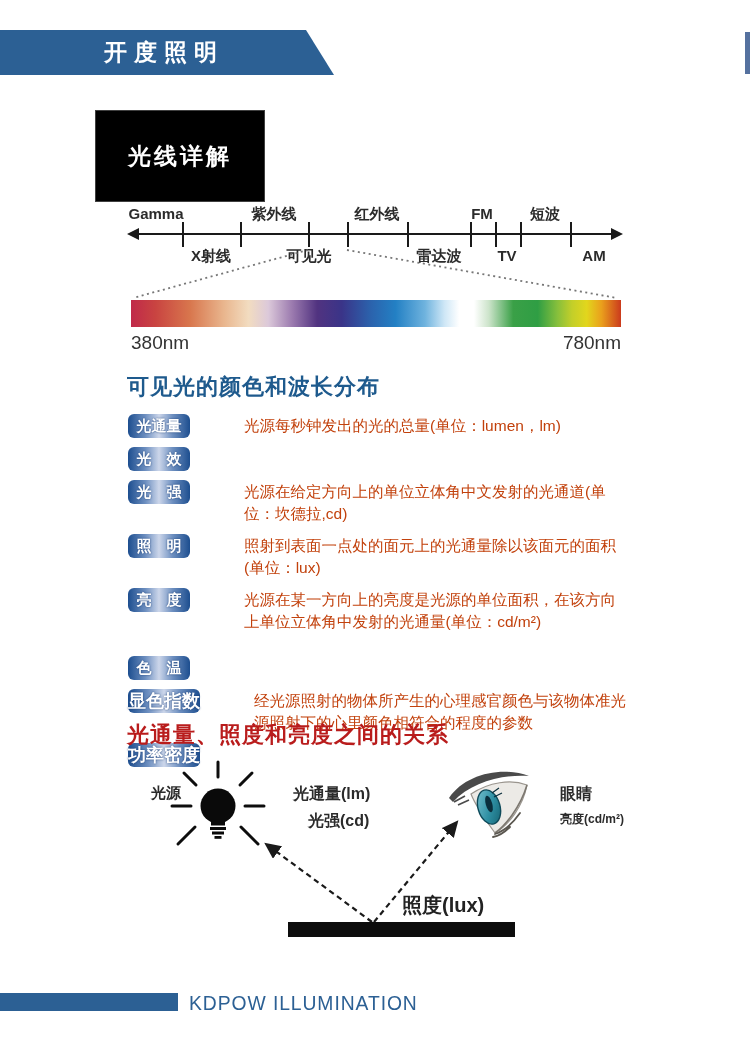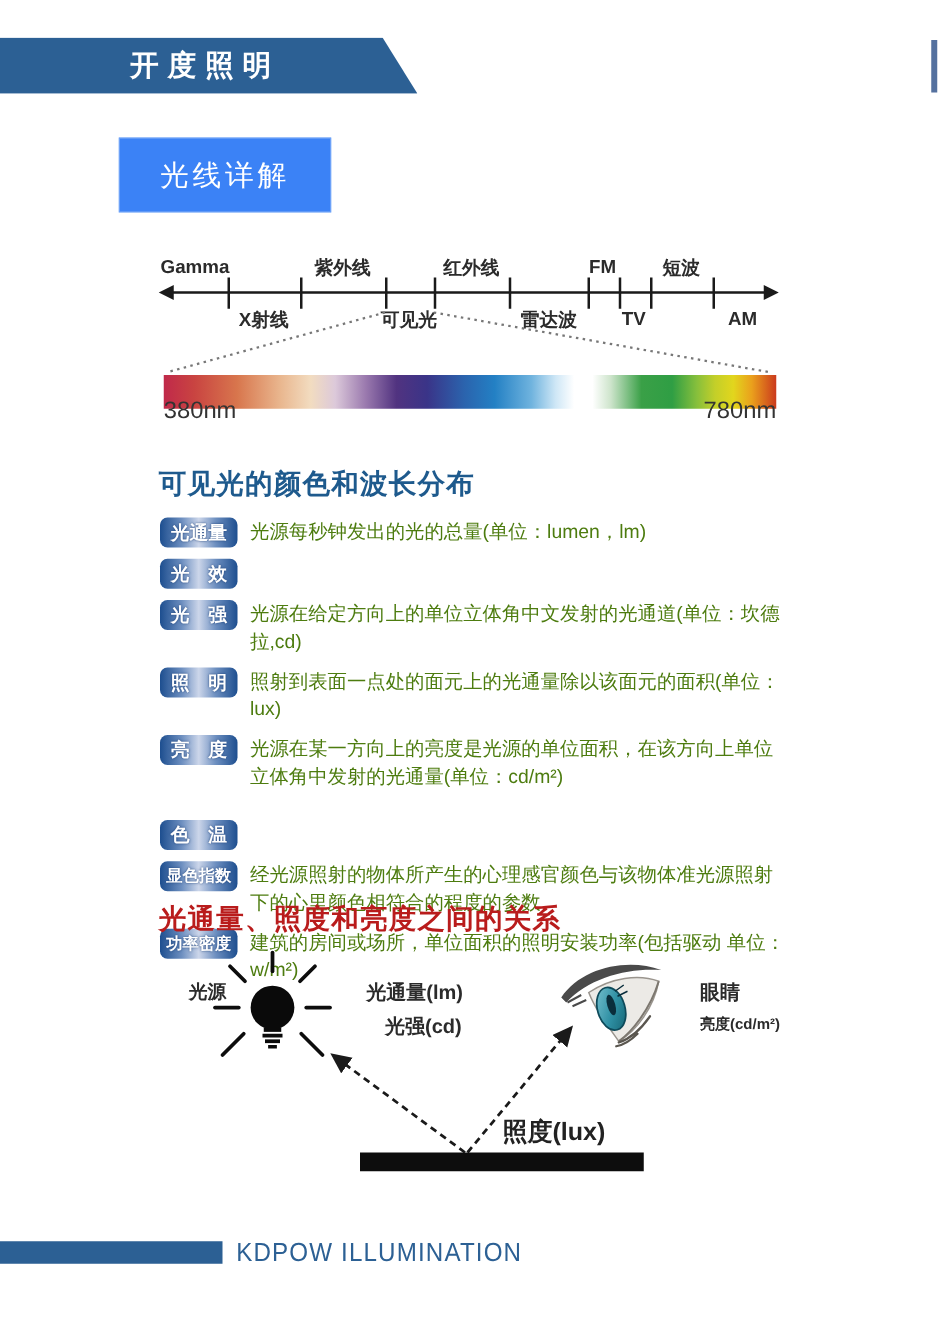--- a/index.html
+++ b/index.html
@@ -18,9 +18,9 @@
   }
   .edge-tab{position:absolute;right:0;top:32px;width:5px;height:42px;background:#55719f;}
   .title-box{
-    position:absolute;left:95px;top:110px;width:170px;height:60px;
-    background:#3b82f6;color:#fff;display:flex;align-items:center;justify-content:center;
-    font-size:23px;font-weight:normal;letter-spacing:3px;
+    position:absolute;left:95px;top:110px;width:170px;height:92px;
+    background:#000000;color:#fff;display:flex;align-items:center;justify-content:center;
+    font-size:23px;font-weight:bold;letter-spacing:3px;
     box-shadow:inset 0 0 0 1px rgba(255,255,255,.25);
   }
   

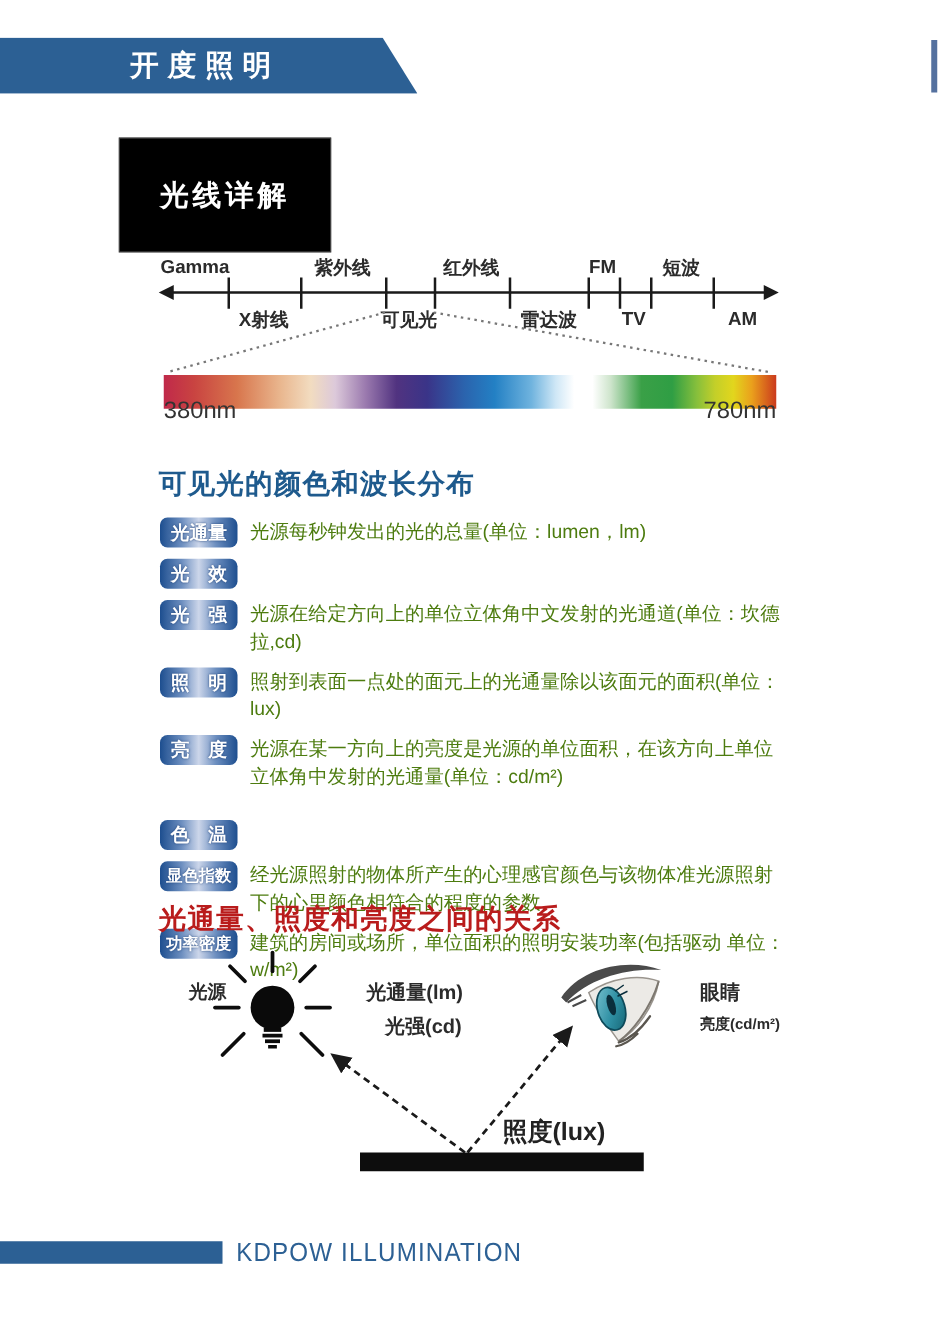--- a/index.html
+++ b/index.html
@@ -100,7 +100,7 @@
   <span class="ax-label ax-top" style="left:352px">FM</span>
   <span class="ax-label ax-top" style="left:415px">短波</span>
   <span class="ax-label ax-bottom" style="left:81px">X射线</span>
-  <span class="ax-label ax-bottom" style="left:197px">可见光</span>
+  <span class="ax-label ax-bottom" style="left:179px">可见光</span>
   <span class="ax-label ax-bottom" style="left:309px">雷达波</span>
   <span class="ax-label ax-bottom" style="left:377px">TV</span>
   <span class="ax-label ax-bottom" style="left:464px">AM</span>

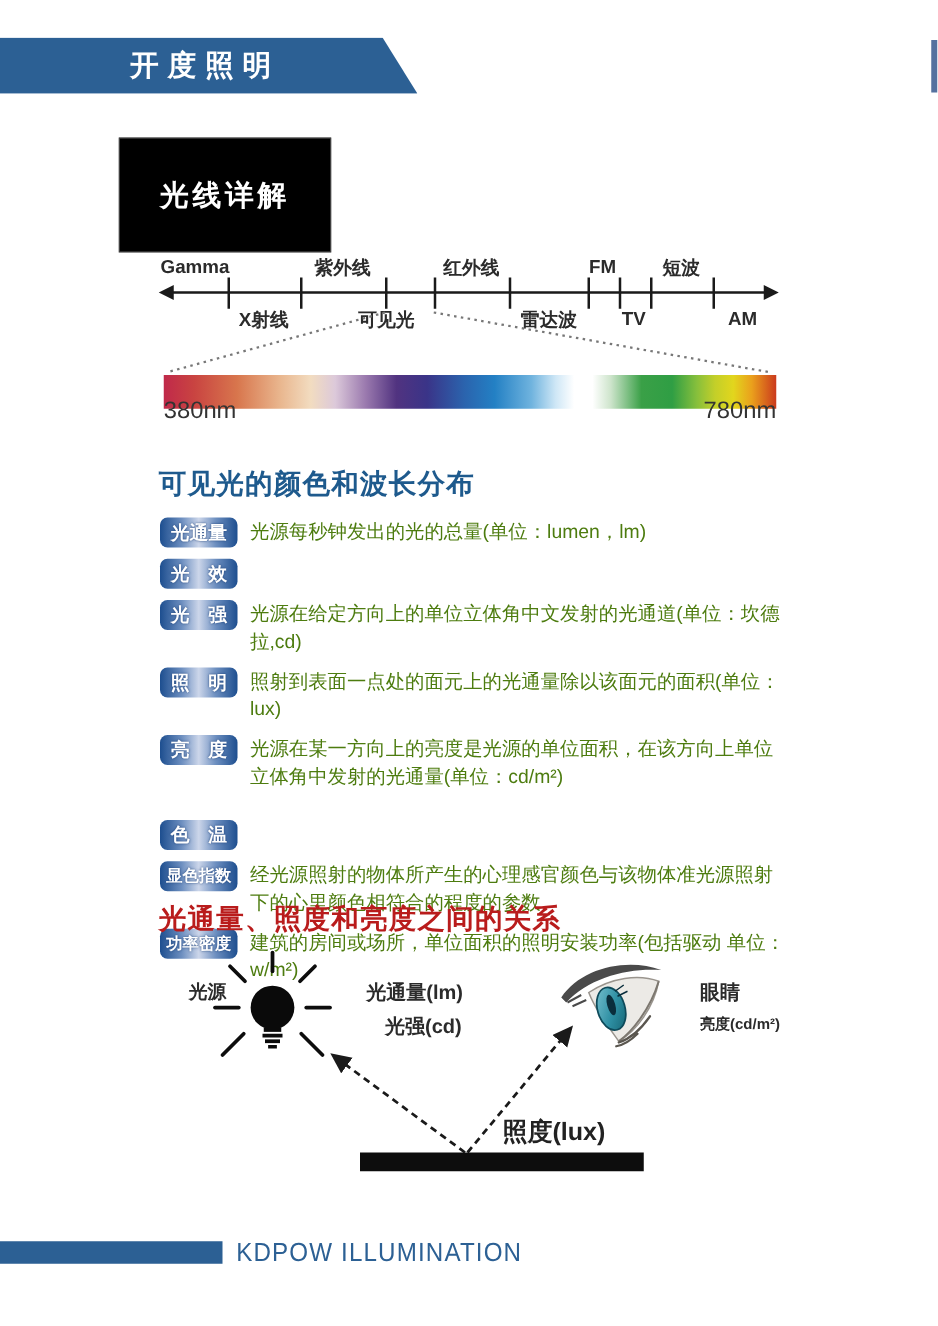--- a/index.html
+++ b/index.html
@@ -36,7 +36,7 @@
   
   .dotted-svg{position:absolute;left:125px;top:244px;width:500px;height:60px;}
   .spectrum-bar{position:absolute;left:131px;top:300px;width:490px;height:27px;}
-  .nm-label{position:absolute;top:318px;font-size:19px;color:#333;}
+  .nm-label{position:absolute;top:332px;font-size:19px;color:#333;}
   .nm-min{left:131px;}
   .nm-max{left:621px;transform:translateX(-100%);}
   

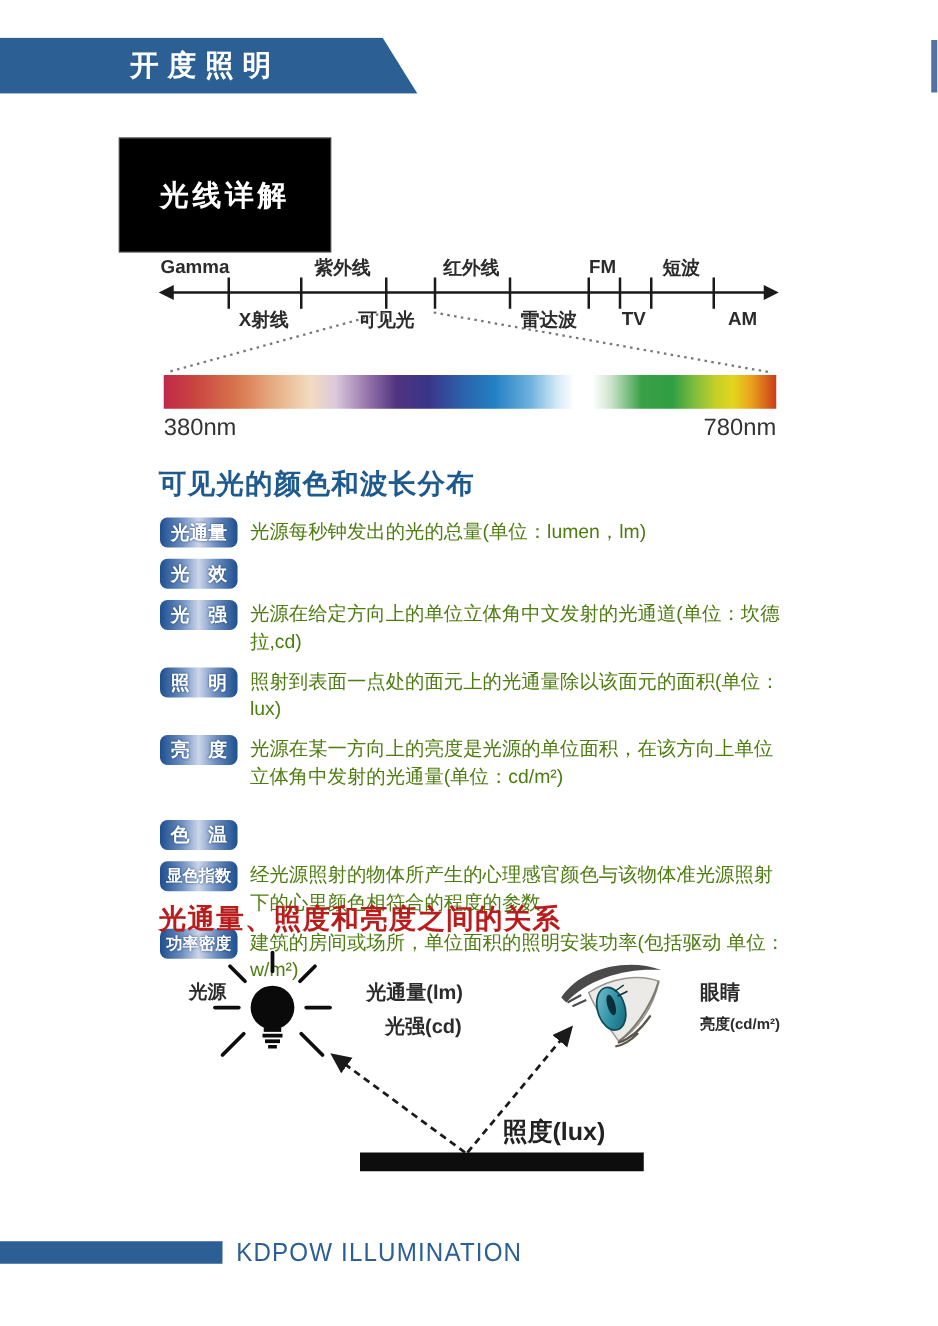--- a/index.html
+++ b/index.html
@@ -54,7 +54,7 @@
     text-shadow:0 0 2px rgba(16,52,110,.9);white-space:nowrap;letter-spacing:0;
   }
   .badge.sm{font-size:13px;letter-spacing:0;}
-  .def-text{font-size:15.5px;line-height:22px;color:#4d7c0f;padding-top:1px;}
+  .def-text{font-size:15.5px;line-height:22px;color:#c2410c;padding-top:1px;margin-left:44px;}
   
   .dg-label{position:absolute;font-size:15px;font-weight:bold;color:#2b2b2b;white-space:nowrap;margin-left:20px;}
   .bulb-svg{position:absolute;left:170px;top:760px;width:96px;height:100px;}

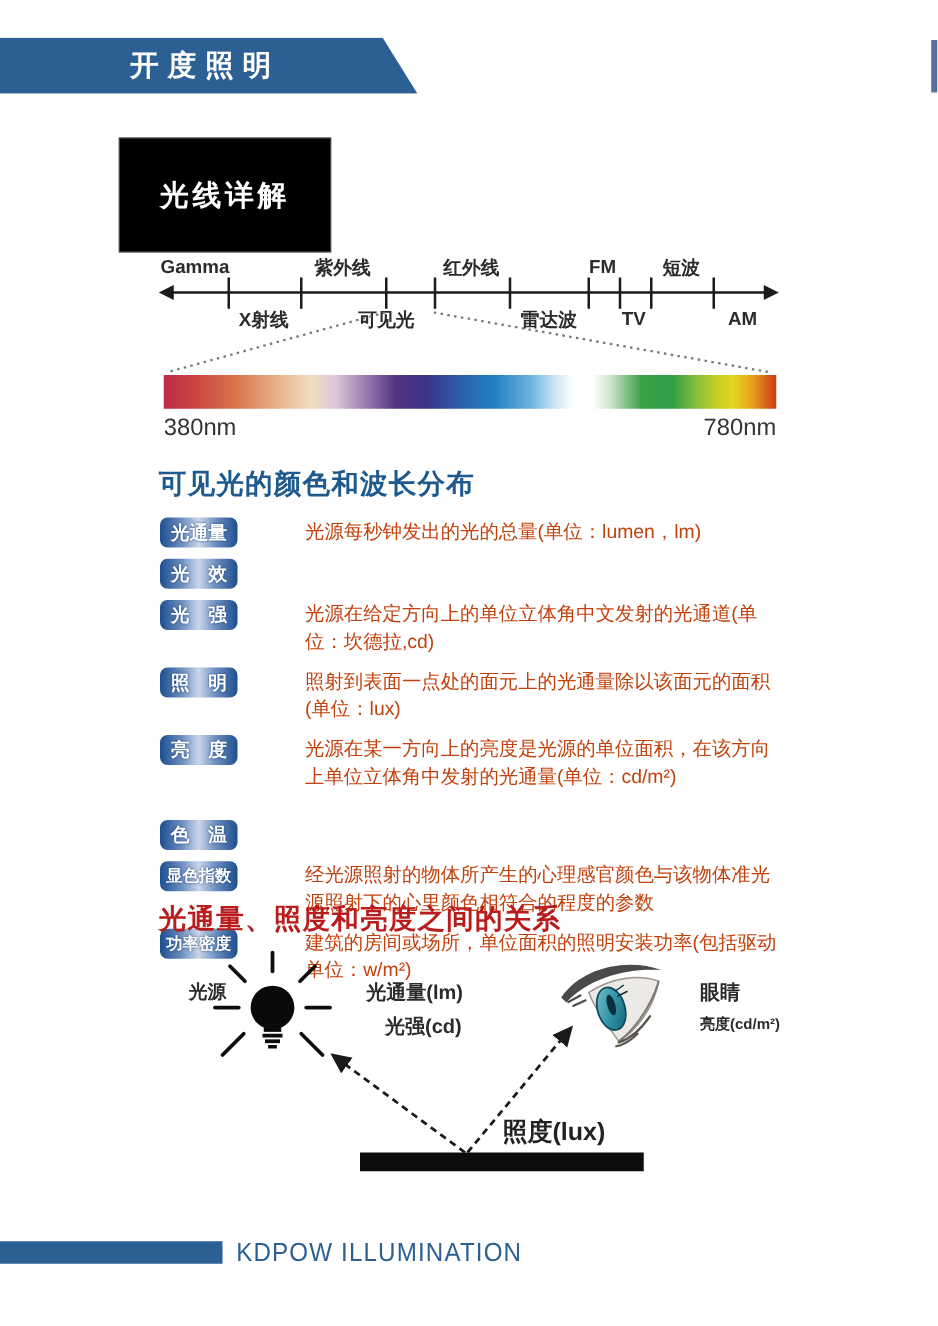--- a/index.html
+++ b/index.html
@@ -53,7 +53,7 @@
     color:#fff;font-weight:bold;font-size:15px;display:flex;align-items:center;justify-content:center;
     text-shadow:0 0 2px rgba(16,52,110,.9);white-space:nowrap;letter-spacing:0;
   }
-  .badge.sm{font-size:13px;letter-spacing:0;}
+  .badge.sm{font-size:18px;letter-spacing:0;}
   .def-text{font-size:15.5px;line-height:22px;color:#c2410c;padding-top:1px;margin-left:44px;}
   
   .dg-label{position:absolute;font-size:15px;font-weight:bold;color:#2b2b2b;white-space:nowrap;margin-left:20px;}

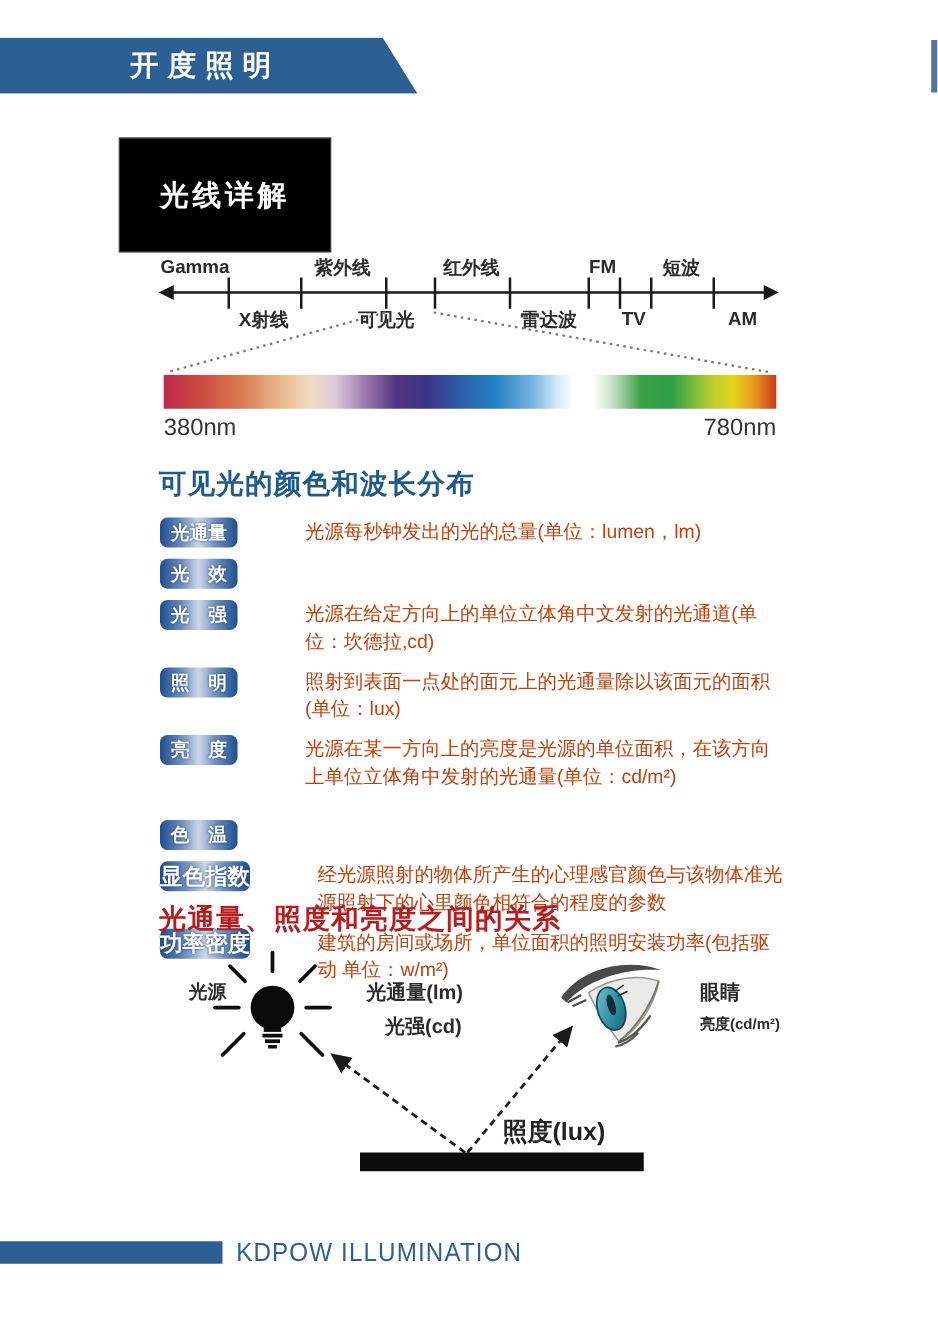--- a/index.html
+++ b/index.html
@@ -146,7 +146,6 @@
   </div>
   <div class="def-row">
     <span class="badge sm">功率密度</span>
-    <span class="def-text">建筑的房间或场所，单位面积的照明安装功率(包括驱动 单位：w/m²)</span>
   </div>
 </div>
 

